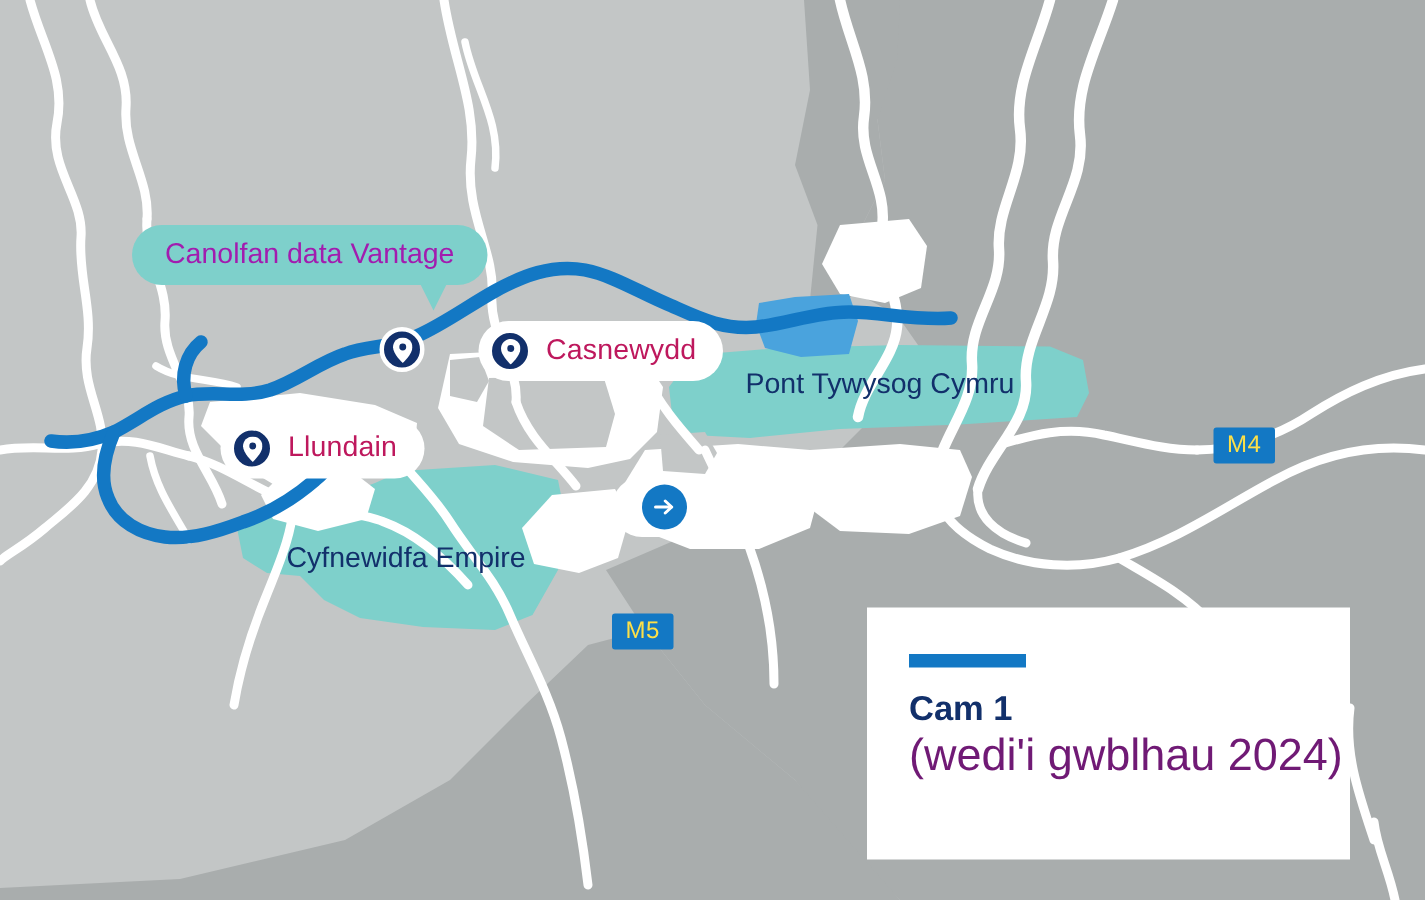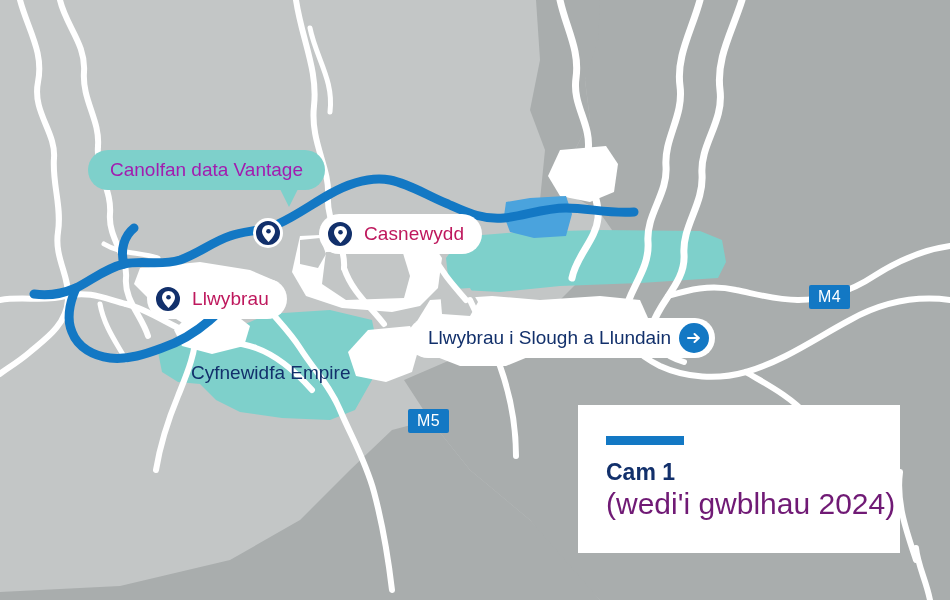--- a/index.html
+++ b/index.html
@@ -303,6 +303,9 @@
     </div>
   </div>
 
+  <div class="overlay" style="left:497px; top:246px;">
+    <span class="zone-label">Pont Tywysog Cymru</span>
+  </div>
 
   <div class="overlay" style="left:176px; top:362px;margin-left:15px;">
     <span class="zone-label">Cyfnewidfa  Empire</span>

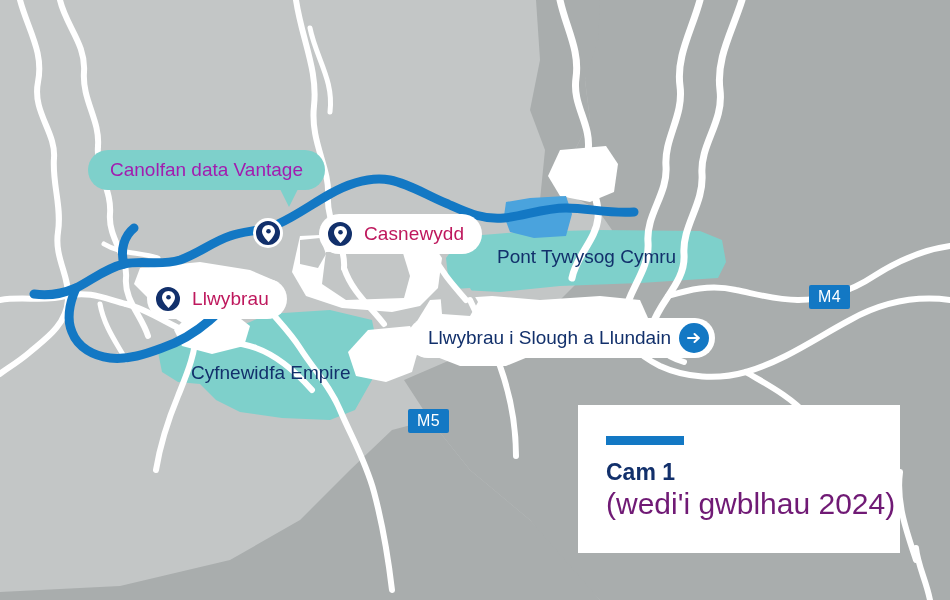--- a/index.html
+++ b/index.html
@@ -299,7 +299,7 @@
           <circle cx="6.5" cy="6.3" r="2.3" fill="#12306b"></circle>
         </svg>
       </span>
-      <span class="pill-text">Llwybrau</span>
+      <span class="pill-text">Llundain</span>
     </div>
   </div>
 

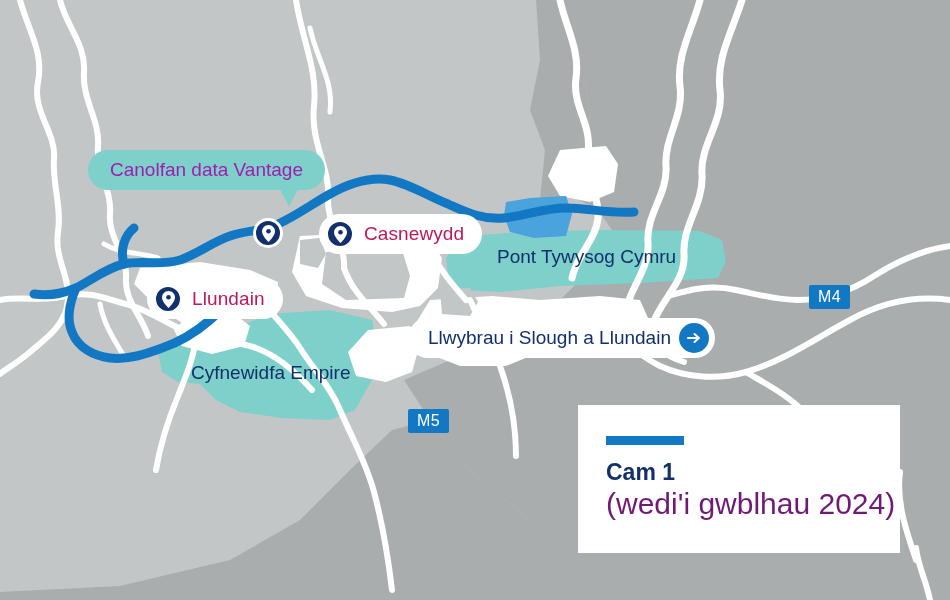--- a/index.html
+++ b/index.html
@@ -91,7 +91,7 @@
   
   .shield {
     background: #1378c4;
-    color: #ffffff;
+    color: #fde047;
     font-size: 16px;
     padding: 3px 9px 4px 9px;
     border-radius: 2px;

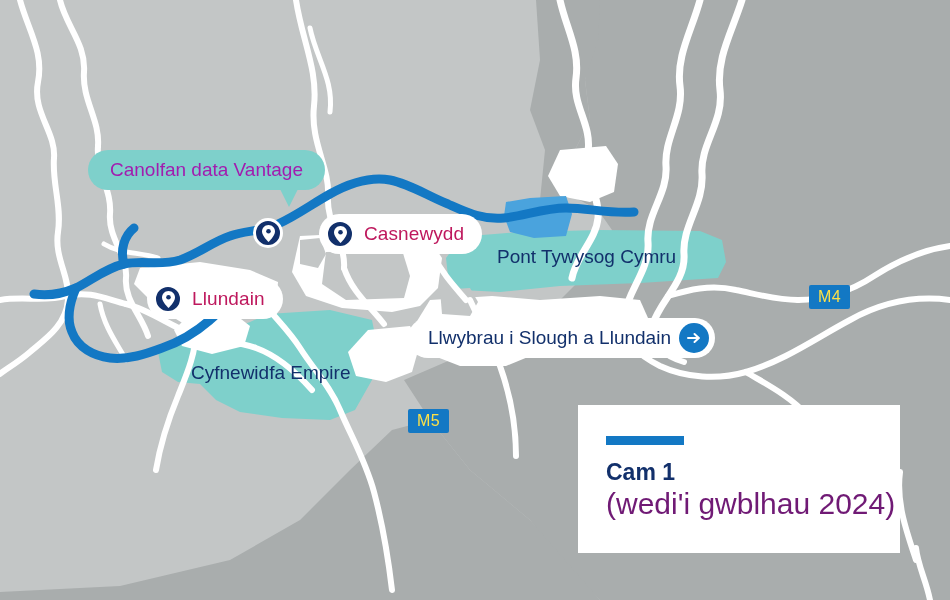--- a/index.html
+++ b/index.html
@@ -313,7 +313,6 @@
 
   <div class="overlay" style="left:408px; top:318px;">
     <div class="arrow-pill">
-      <span class="arrow-text">Llwybrau i Slough a Llundain</span>
       <span class="arrow-circle">
         <svg width="16" height="16" viewBox="0 0 16 16" aria-hidden="true">
           <path d="M2 8 H12.5" stroke="#ffffff" stroke-width="2" stroke-linecap="round" fill="none"></path>

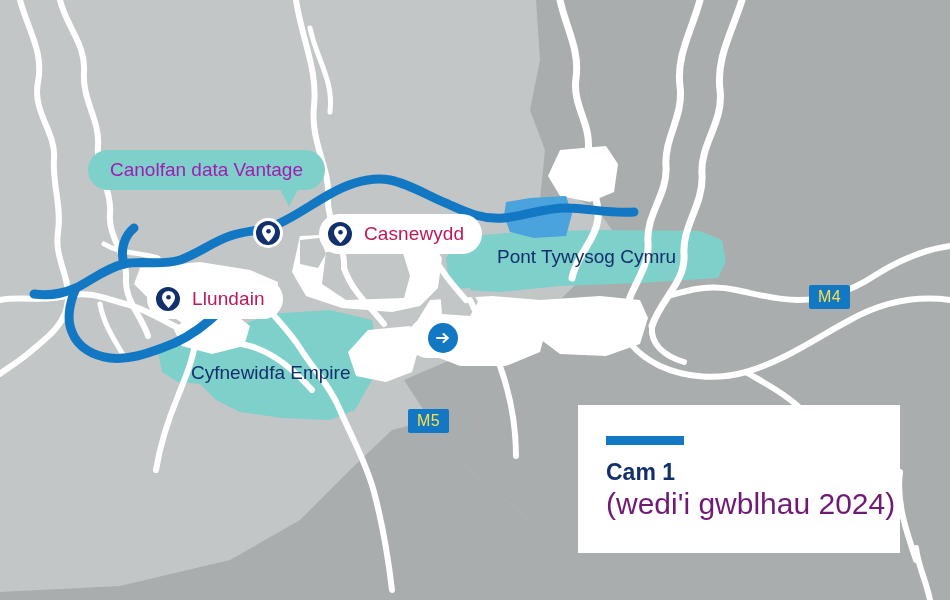--- a/index.html
+++ b/index.html
@@ -130,7 +130,7 @@
     left: 578px;
     top: 405px;
     width: 322px;
-    height: 148px;
+    height: 168px;
     background: #ffffff;
     box-sizing: border-box;
     padding: 31px 0 0 28px;

